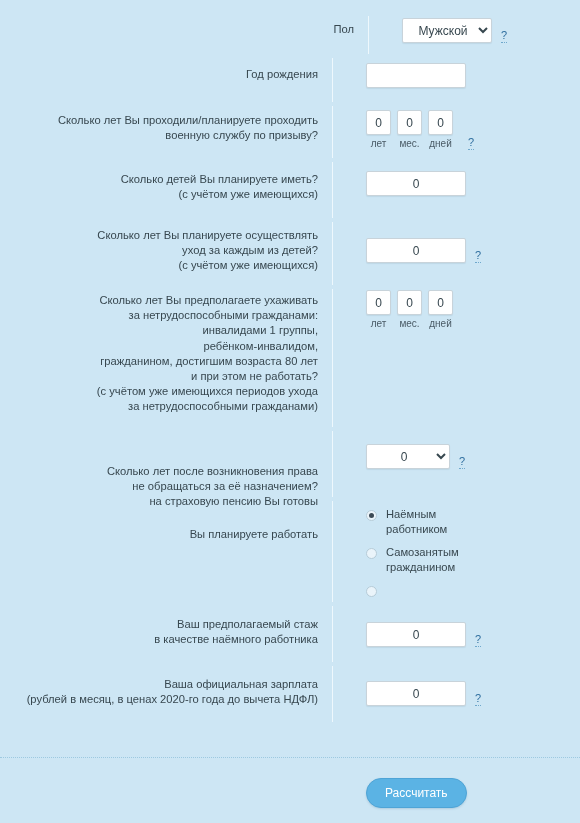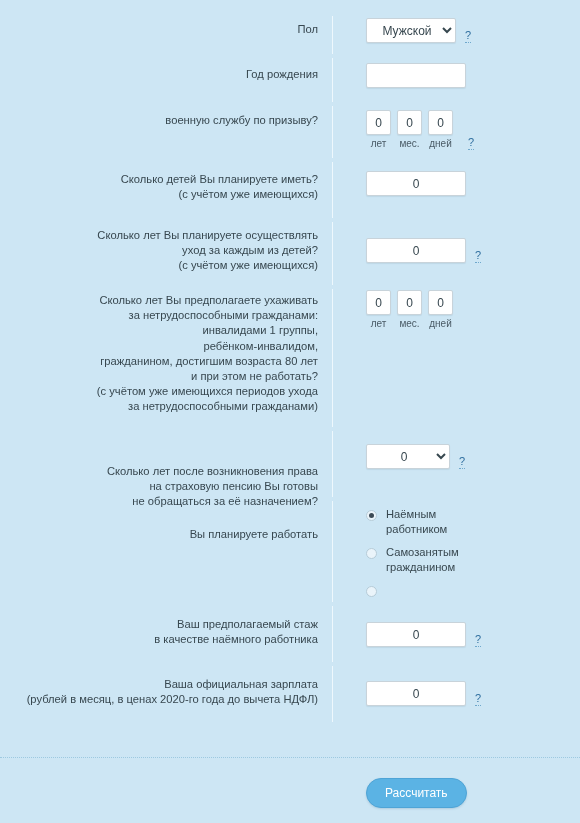--- a/index.html
+++ b/index.html
@@ -194,7 +194,7 @@
 
 <div class="form">
 
-  <div class="row" style="height:42px;">
+  <div class="row" style="height:42px;padding-left:36px;">
     <div class="label-col" style="padding-top:8px;">
       <span class="sub">Пол</span>
     </div>

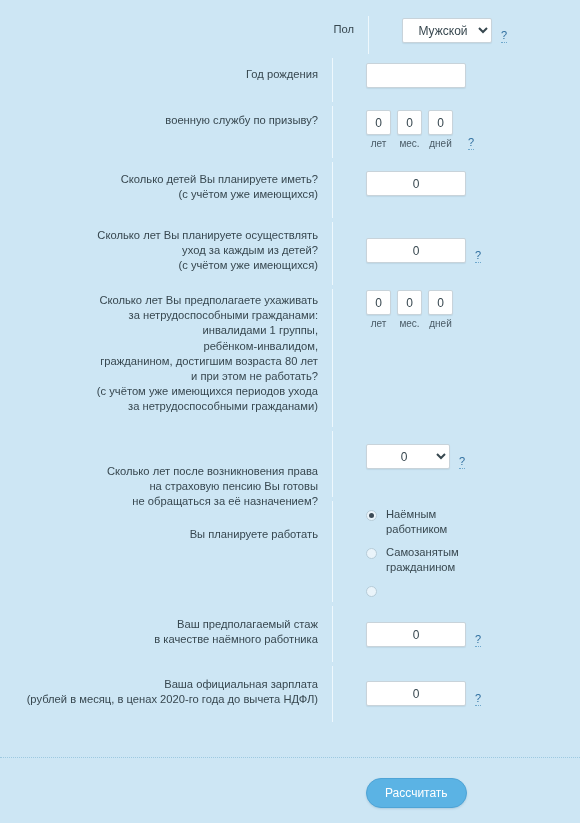--- a/index.html
+++ b/index.html
@@ -219,6 +219,7 @@
 
   <div class="row" style="height:56px;">
     <div class="label-col" style="padding-top:9px;">
+      <span class="sub">Сколько лет Вы проходили/планируете проходить</span>
       <span class="sub">военную службу по призыву?</span>
     </div>
     <div class="divider"></div>

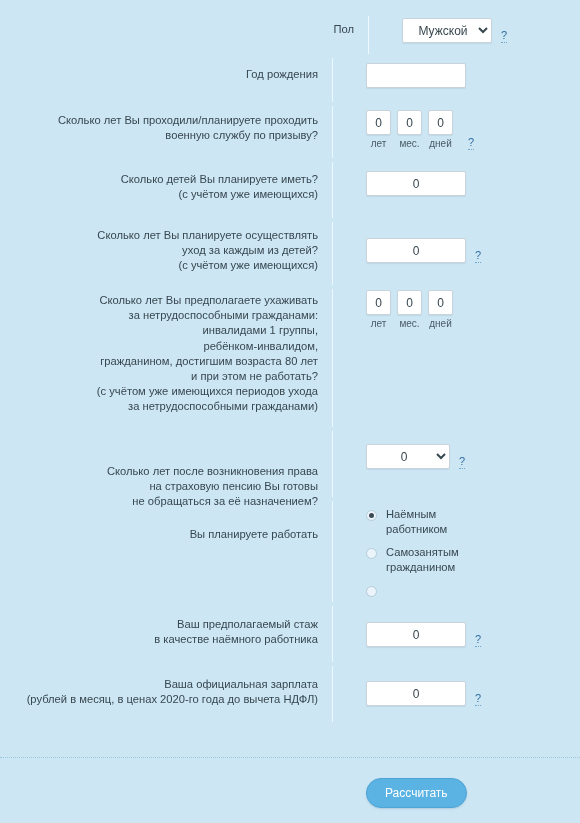--- a/index.html
+++ b/index.html
@@ -299,8 +299,8 @@
   <div class="row" style="height:70px;">
     <div class="label-col" style="padding-top:7px;margin-top:28px;">
       <span class="sub">Сколько лет после возникновения права</span>
+      <span class="sub">не обращаться за её назначением?</span>
       <span class="sub">на страховую пенсию Вы готовы</span>
-      <span class="sub">не обращаться за её назначением?</span>
     </div>
     <div class="divider"></div>
     <div class="control-col" style="padding-top:15px;">

